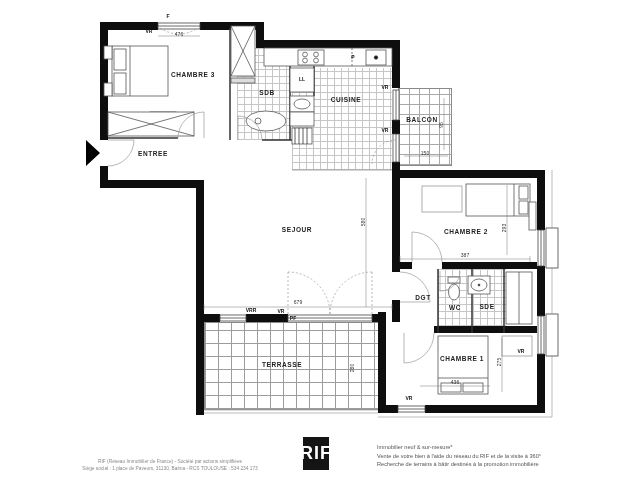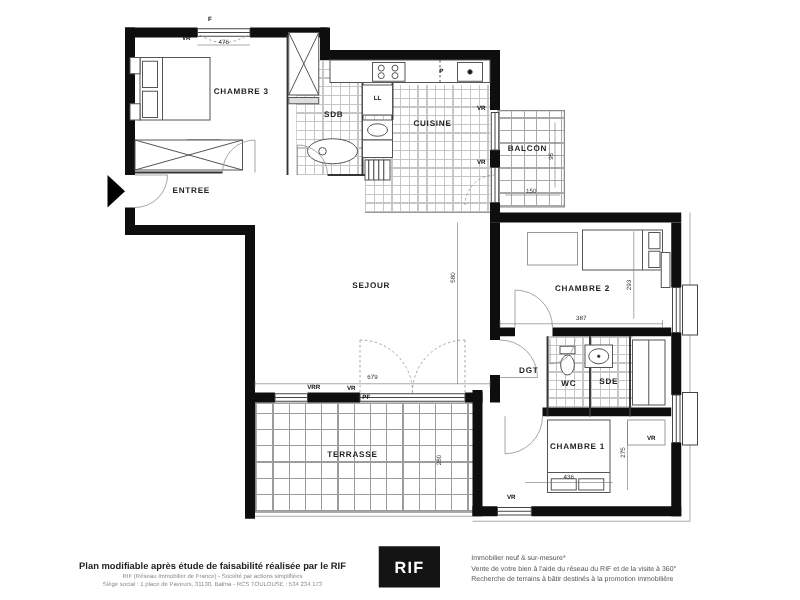--- a/index.html
+++ b/index.html
@@ -299,7 +299,6 @@
 </div>
 
 <div id="footer">
-  <div class="f-main">Plan modifiable après étude de faisabilité réalisée par le RIF</div>
   <div class="f-sub" style="top:27px">RIF (Réseau Immobilier de France) - Société par actions simplifiées</div>
   <div class="f-sub" style="top:34px">Siège social : 1 place de Paveurs, 31130, Balma - RCS TOULOUSE : 534 234 173</div>
   <div class="f-logo">

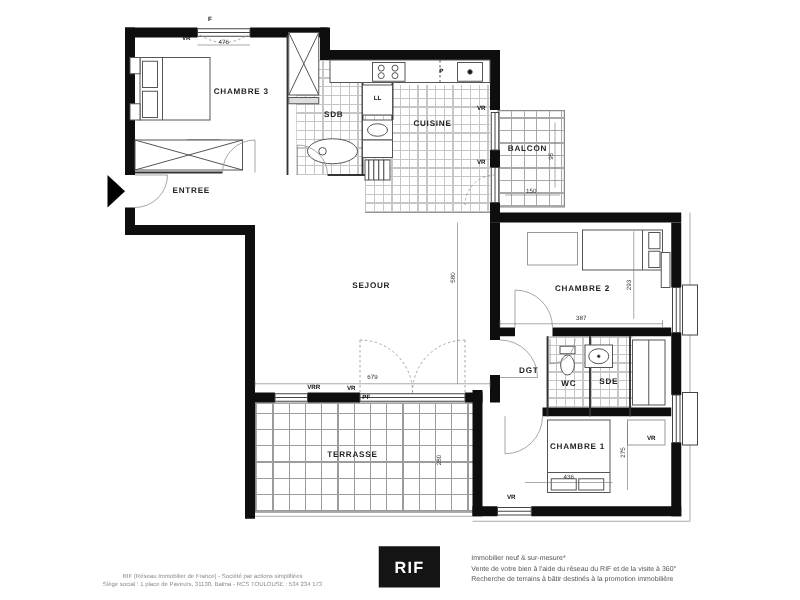--- a/index.html
+++ b/index.html
@@ -31,9 +31,9 @@
     font-size:7.5px;font-weight:bold;color:#222;white-space:nowrap;}
   .f-sub{position:absolute;left:58px;width:224px;text-align:center;
     font-size:4.8px;color:#8a8a8a;white-space:nowrap;}
-  .f-logo{position:absolute;left:303px;top:5px;width:49px;height:33px;
+  .f-logo{position:absolute;left:303px;top:5px;width:26px;height:33px;
     background:#141414;color:#fff;display:flex;align-items:center;justify-content:center;
-    font-size:13px;font-weight:bold;letter-spacing:1px;}
+    font-size:18px;font-weight:bold;letter-spacing:1px;}
   .f-right{position:absolute;left:377px;top:11px;font-size:5.6px;color:#555;line-height:8.5px;}
 </style>
 </head>

